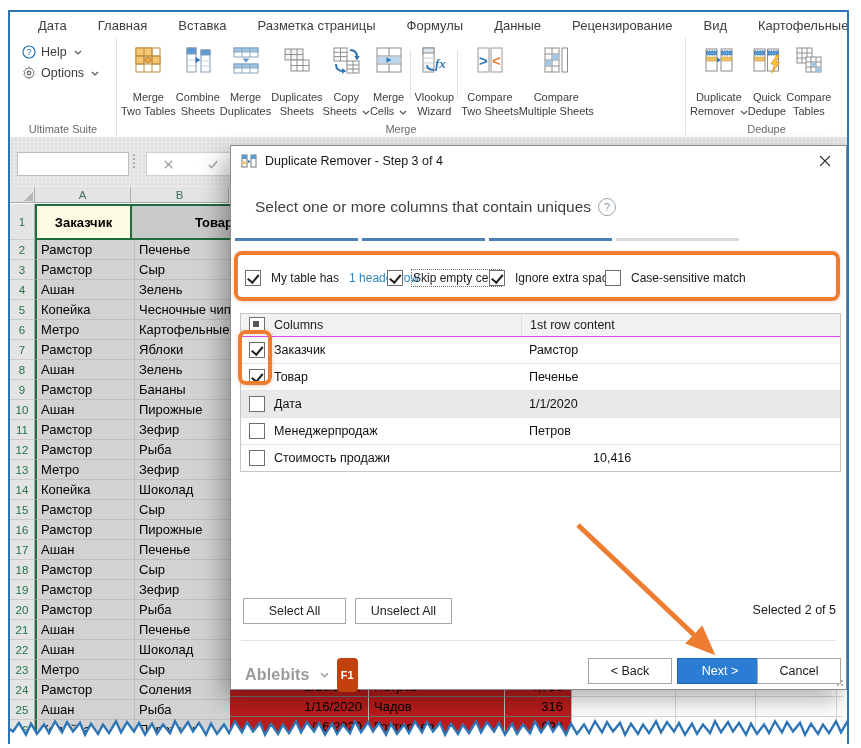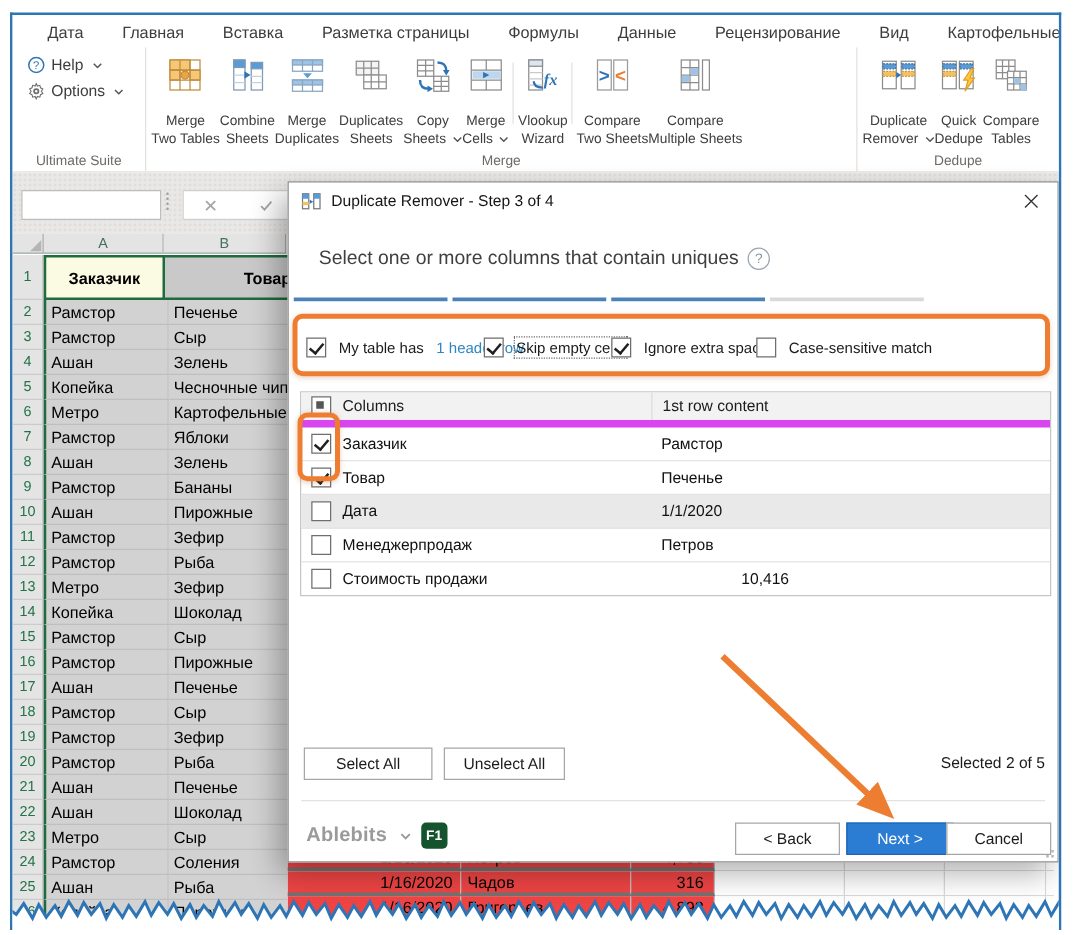--- a/index.html
+++ b/index.html
@@ -77,7 +77,7 @@
   .cb.ind .tick{display:block;position:absolute;left:3px;top:3px;width:6px;height:6px;background:#565656}
 
   .dtable{position:absolute;left:9px;top:167px;width:599px;border:1px solid #c6c6c6;background:#fff}
-  .thead{height:22px;display:flex;align-items:center;background:#f2f2f2;border-bottom:6px solid #d946ef;font-size:12.5px;color:#1b1b1b}
+  .thead{height:22px;display:flex;align-items:center;background:#f2f2f2;border-bottom:1px solid #d946ef;font-size:12.5px;color:#1b1b1b}
   .thead .c1{width:272px;display:flex;align-items:center;gap:9px;padding-left:8px;border-right:1px solid #dcdcdc;height:100%}
   .thead .c2{padding-left:8px}
   .trow{height:26px;display:flex;align-items:center;font-size:12.5px;color:#111;border-bottom:1px solid #e4e4e4}

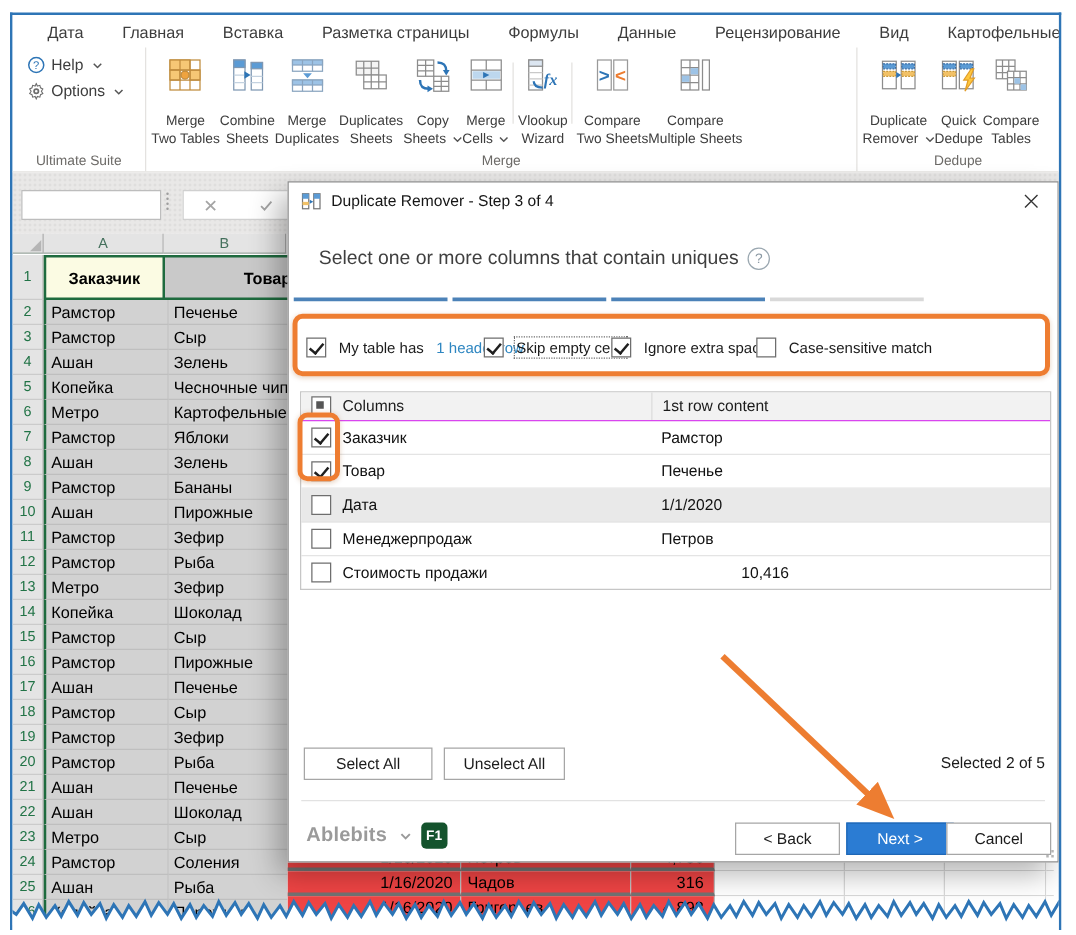--- a/index.html
+++ b/index.html
@@ -93,7 +93,7 @@
   .dhr{position:absolute;left:10px;right:10px;top:494px;border-top:1px solid #e2e2e2}
   .brand{position:absolute;left:14px;top:512px;display:flex;align-items:center;gap:8px}
   .brandname{font-size:16px;font-weight:bold;color:#9a9a9a;letter-spacing:.2px}
-  .f1badge{width:21px;height:21px;background:#14532d;border-radius:4px;color:#fff;font-size:11px;font-weight:bold;display:flex;align-items:center;justify-content:center}
+  .f1badge{width:21px;height:34px;background:#c2410c;border-radius:4px;color:#fff;font-size:11px;font-weight:bold;display:flex;align-items:center;justify-content:center}
   .rgrip{position:absolute;right:3px;bottom:3px;width:10px;height:10px}
   .rgrip i{position:absolute;width:2px;height:2px;background:#b5b5b5}
 

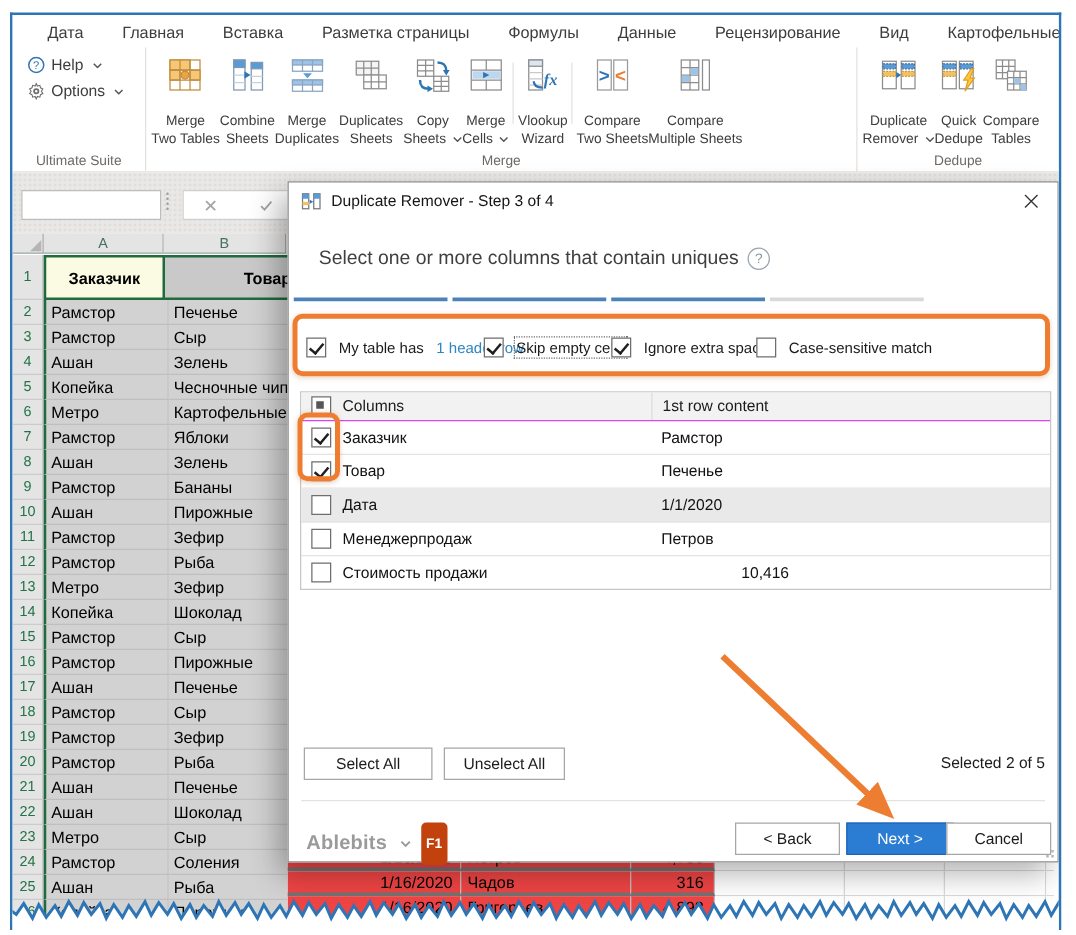--- a/index.html
+++ b/index.html
@@ -51,7 +51,7 @@
   .brow.sliver{height:9px;overflow:hidden}
   .brow.sliver .in{margin-top:-11px}
   .brow .in{display:flex;height:20px}
-  .bc{background:#ef4444;border-right:1px solid #bfbfbf;border-bottom:3px solid #737373;display:flex;align-items:center;white-space:nowrap;overflow:hidden}
+  .bc{background:#b91c1c;border-right:1px solid #bfbfbf;border-bottom:1px solid #737373;display:flex;align-items:center;white-space:nowrap;overflow:hidden}
   .bc.date{width:132px;justify-content:flex-end;padding-right:6px}
   .bc.mgr{width:130px;padding-left:5px}
   .bc.amt{width:58px;justify-content:flex-end;padding-right:8px}

